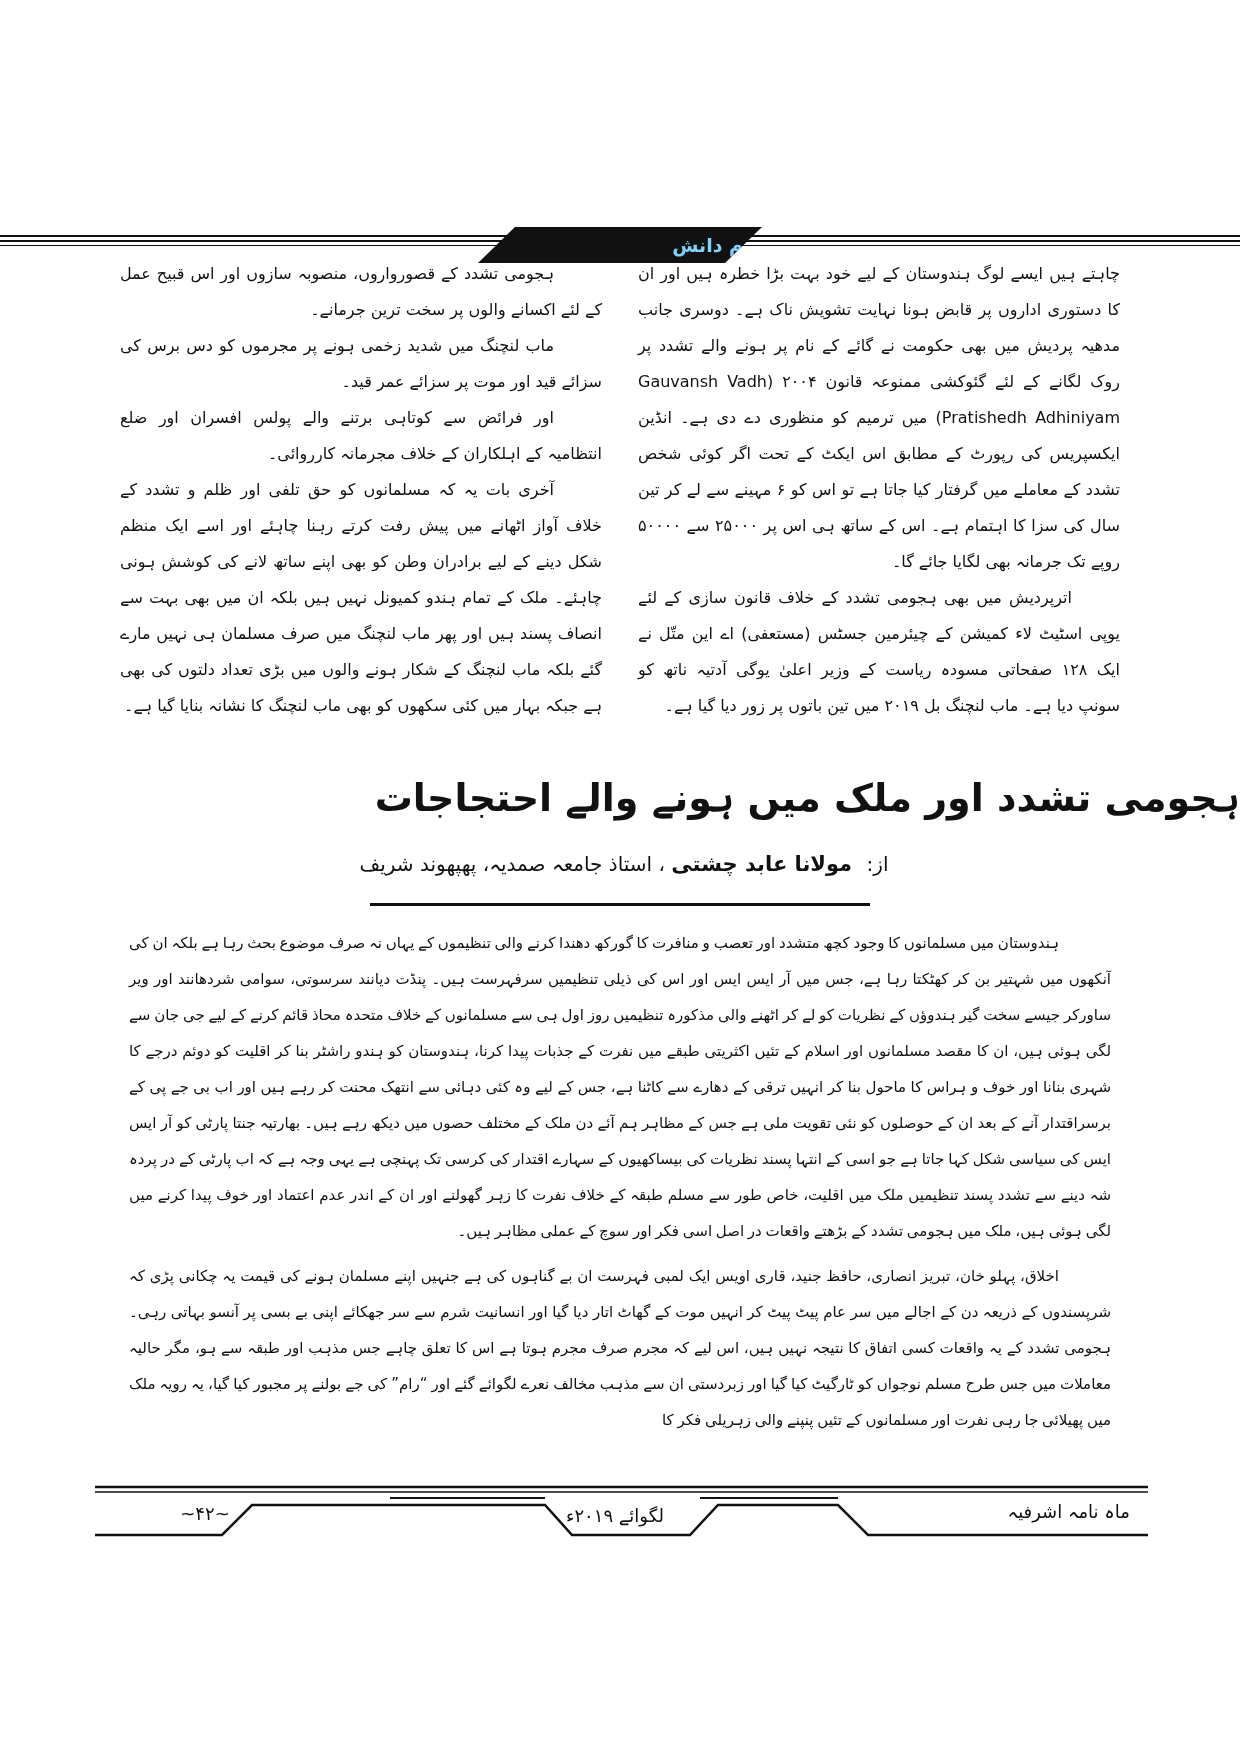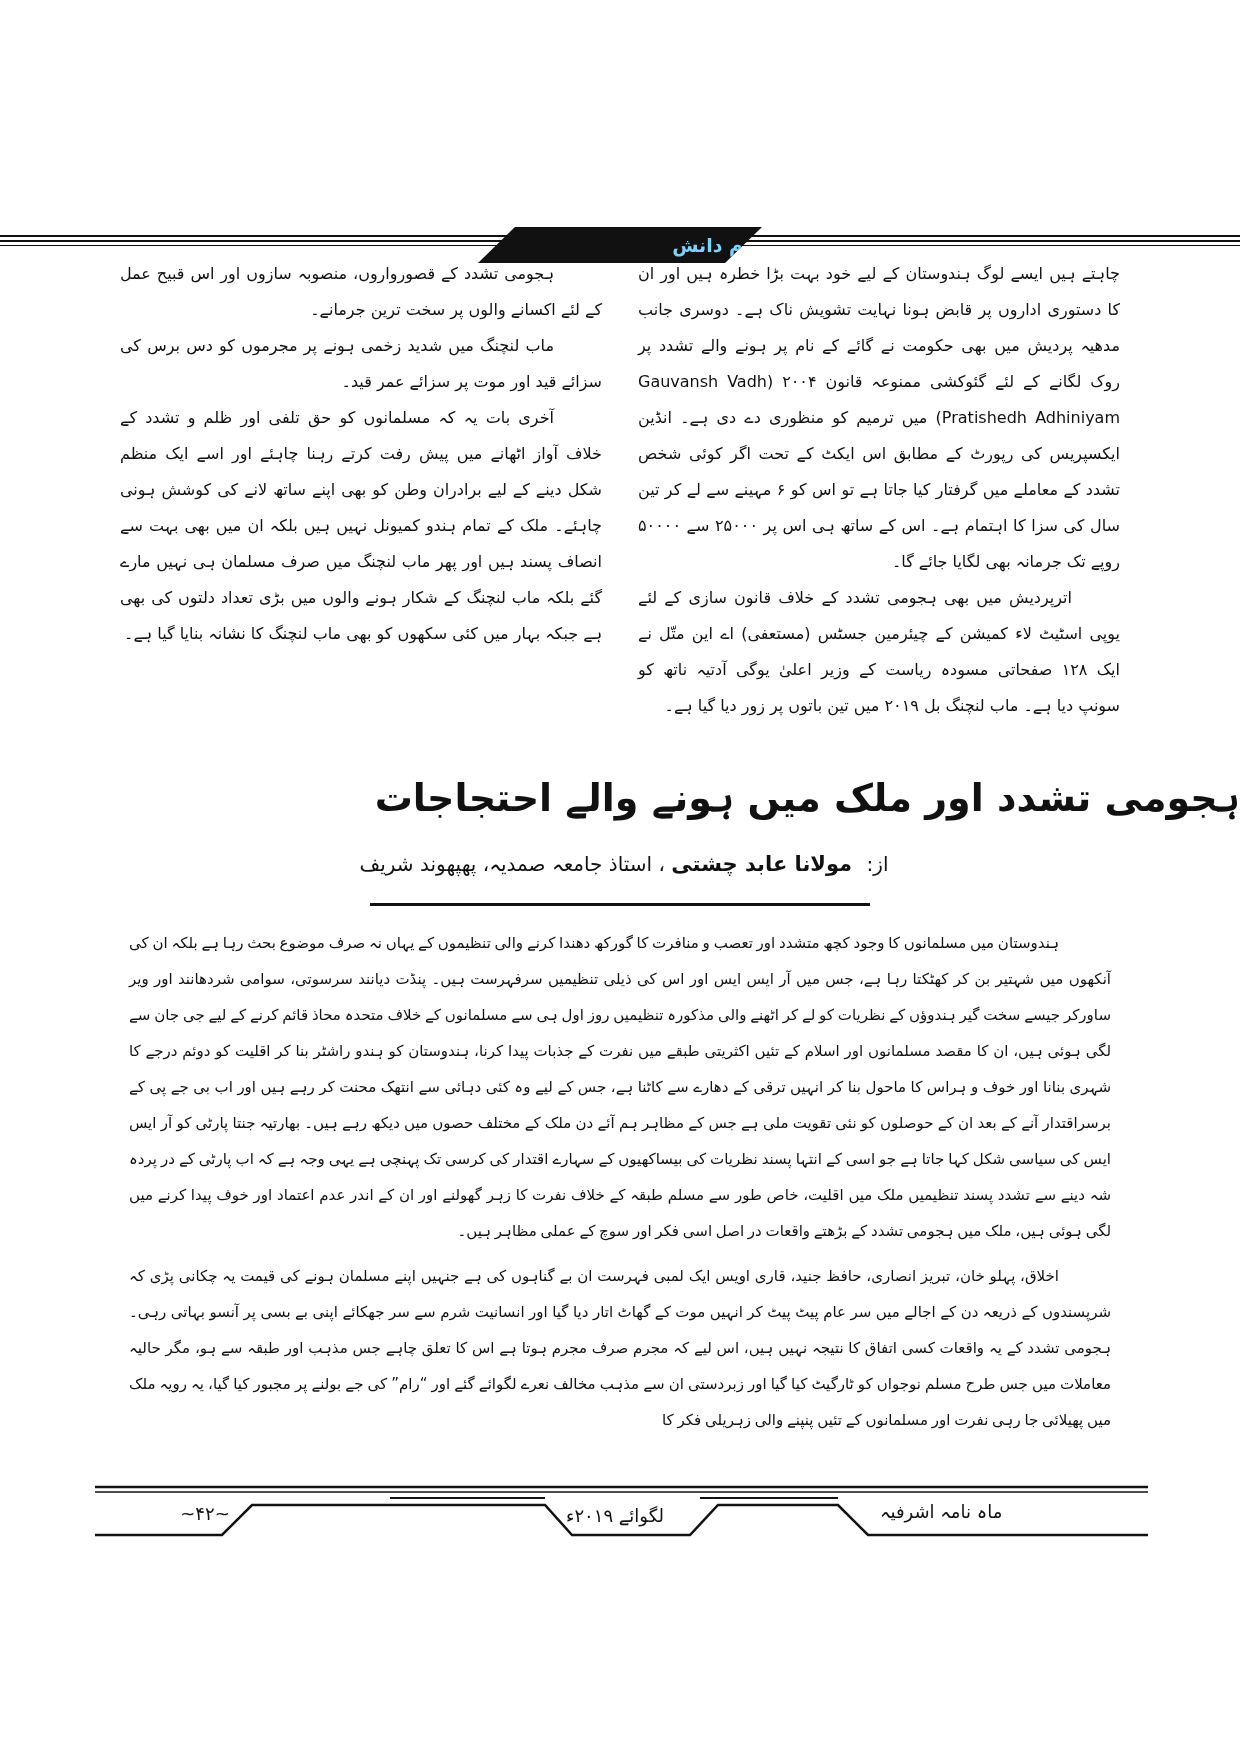--- a/index.html
+++ b/index.html
@@ -92,6 +92,7 @@
     <div class="col">
       <p>ہجومی تشدد کے قصورواروں، منصوبہ سازوں اور اس قبیح عمل کے لئے اکسانے والوں پر سخت ترین جرمانے۔</p>
       <p>ماب لنچنگ میں شدید زخمی ہونے پر مجرموں کو دس برس کی سزائے قید اور موت پر سزائے عمر قید۔</p>
+      <p>اور فرائض سے کوتاہی برتنے والے پولس افسران اور ضلع انتظامیہ کے اہلکاران کے خلاف مجرمانہ کارروائی۔</p>
       <p>آخری بات یہ کہ مسلمانوں کو حق تلفی اور ظلم و تشدد کے خلاف آواز اٹھانے میں پیش رفت کرتے رہنا چاہئے اور اسے ایک منظم شکل دینے کے لیے برادران وطن کو بھی اپنے ساتھ لانے کی کوشش ہونی چاہئے۔ ملک کے تمام ہندو کمیونل نہیں ہیں بلکہ ان میں بھی بہت سے انصاف پسند ہیں اور پھر ماب لنچنگ میں صرف مسلمان ہی نہیں مارے گئے بلکہ ماب لنچنگ کے شکار ہونے والوں میں بڑی تعداد دلتوں کی بھی ہے جبکہ بہار میں کئی سکھوں کو بھی ماب لنچنگ کا نشانہ بنایا گیا ہے۔</p>
     </div>
   </div>

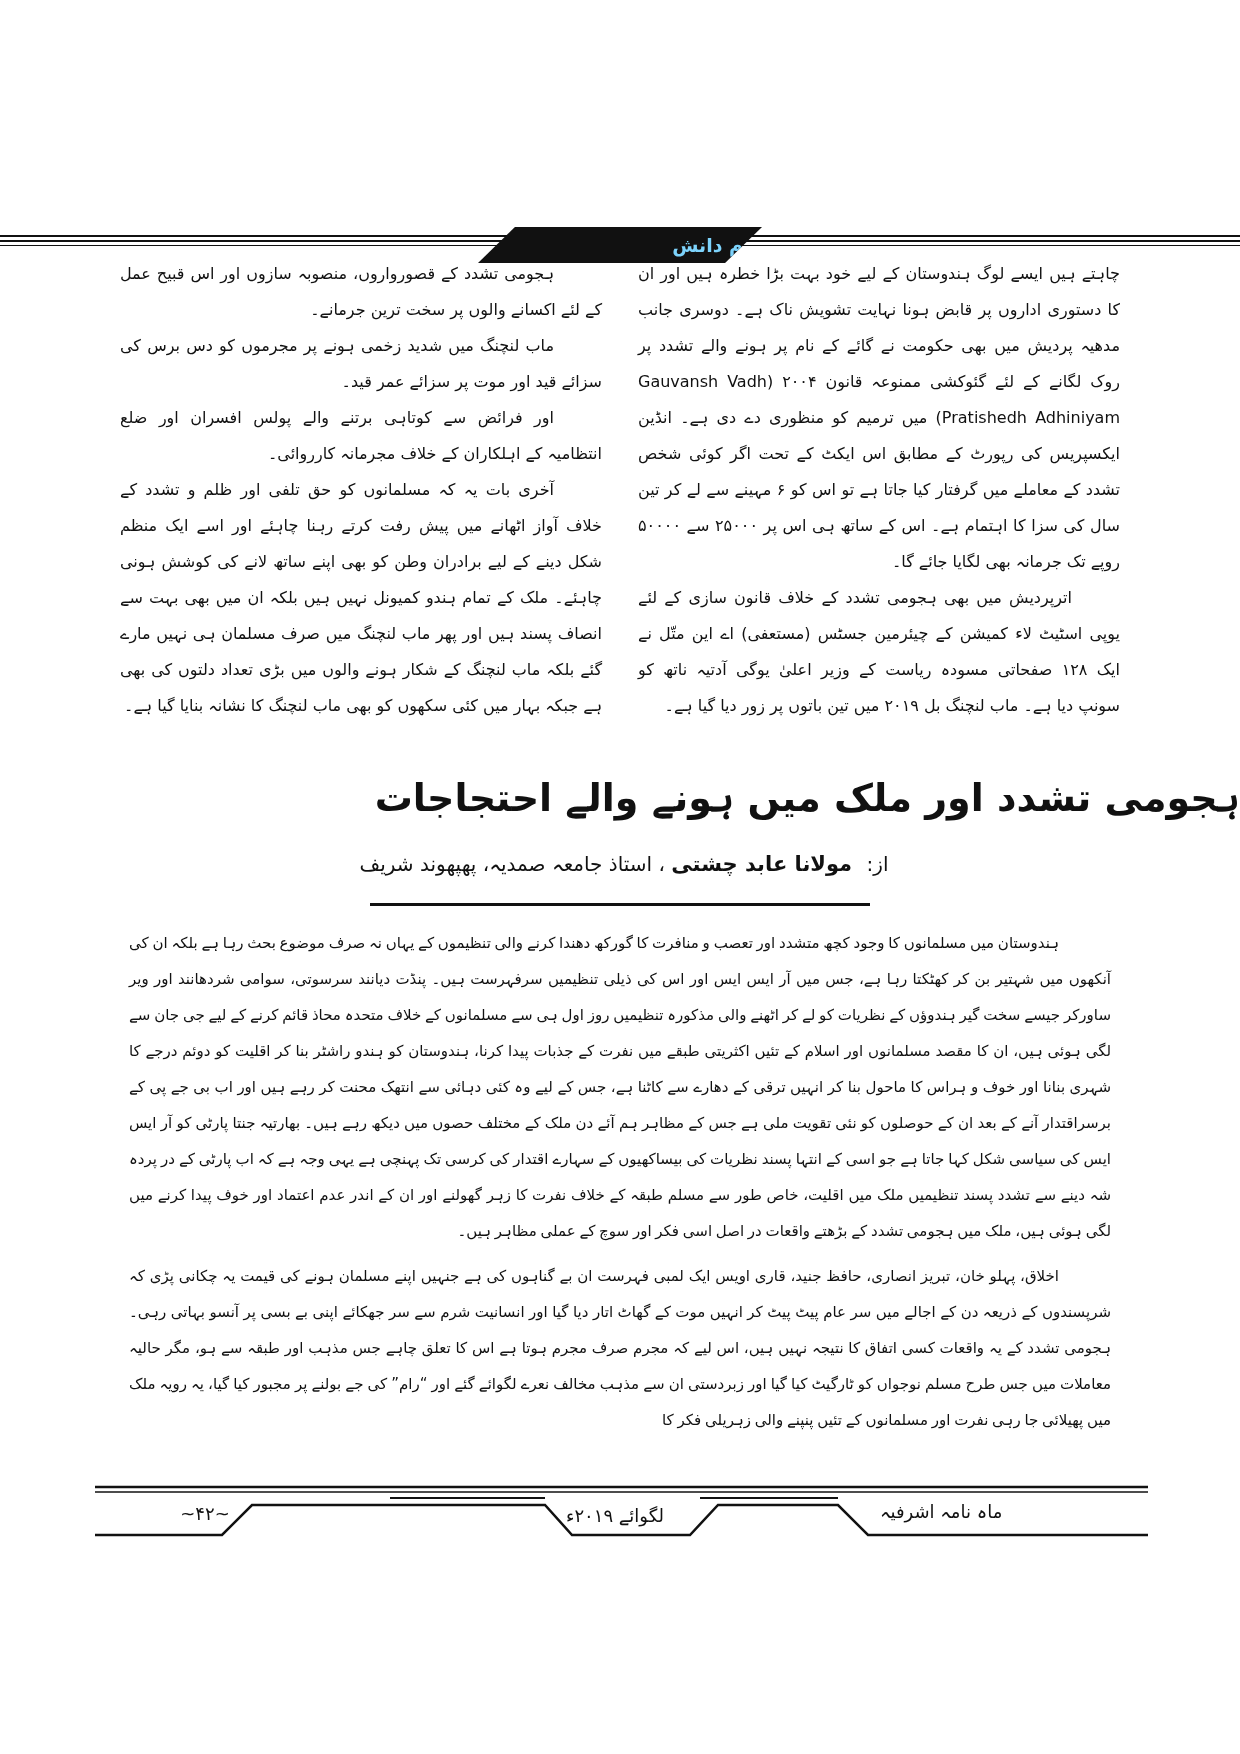--- a/index.html
+++ b/index.html
@@ -66,7 +66,7 @@
   .footer{position:absolute;top:1483px;left:0;width:1240px;height:64px;}
   .footer svg{position:absolute;top:0;left:0;}
   .f-text{position:absolute;direction:rtl;font-size:18px;white-space:nowrap;}
-  .f-mag{top:18px;left:880px;width:250px;text-align:left;}
+  .f-mag{top:18px;left:880px;width:250px;text-align:right;}
   .f-date{top:22px;left:525px;width:180px;text-align:center;}
   .f-page{top:20px;left:150px;width:110px;text-align:center;}
 </style>

